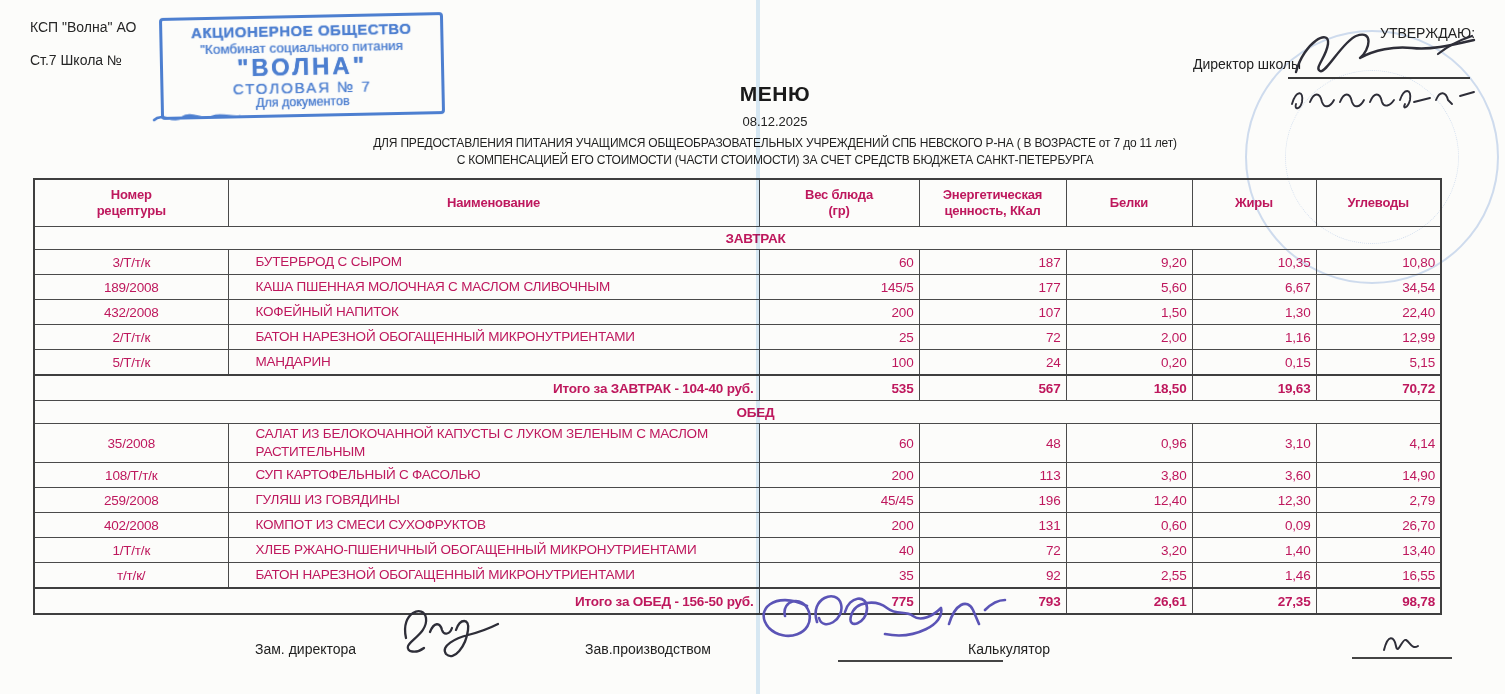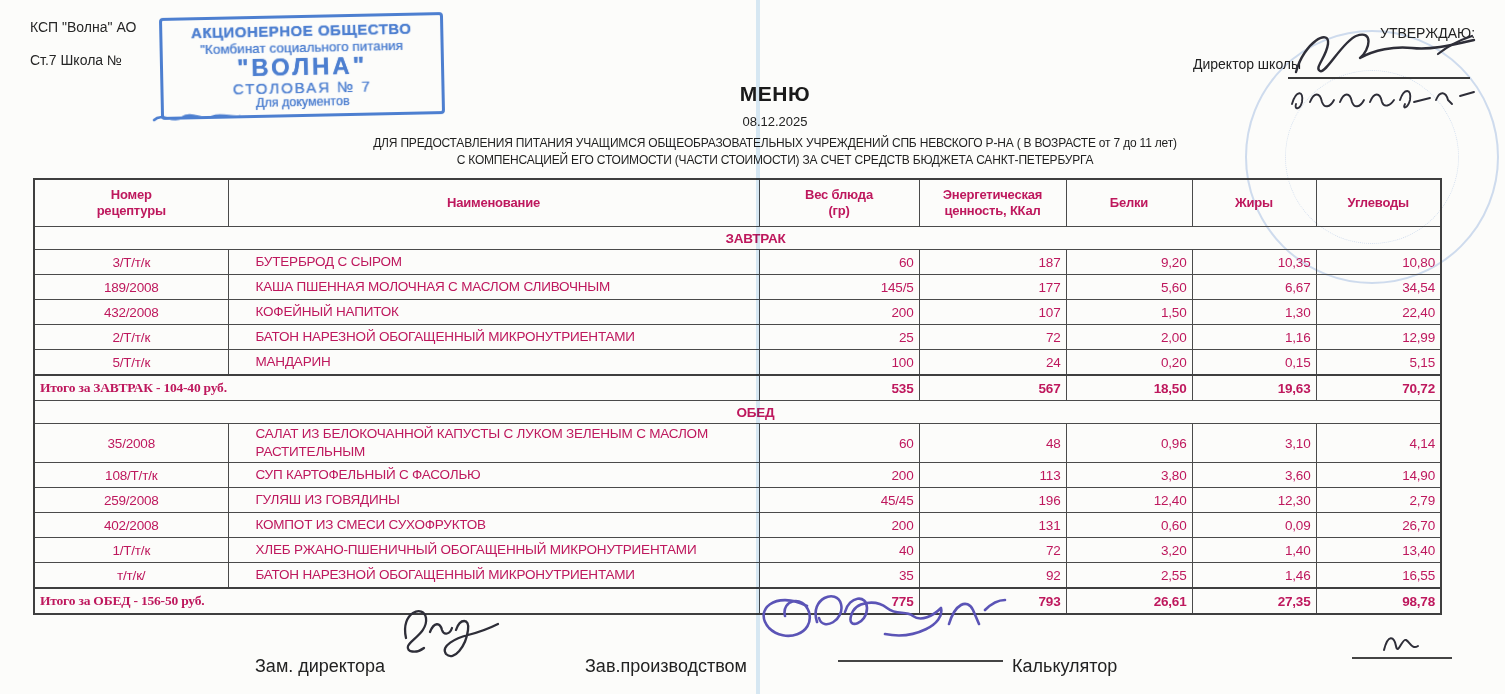--- a/index.html
+++ b/index.html
@@ -90,7 +90,7 @@
   .nmw{display:inline-block;max-width:470px;line-height:1.35;vertical-align:middle;padding-left:22px;}
   td.num{text-align:right;}
   tr.total td{height:22px;font-weight:bold;border-top:2px solid var(--border-dark);}
-  tr.total td.tlabel{text-align:left;font-size:13.5px;font-family:Liberation Serif, serif;}
+  tr.total td.tlabel{text-align:right;font-size:13.5px;}
 
   
   .flabel{position:absolute;font-size:18px;color:#222;margin-top:15px;}

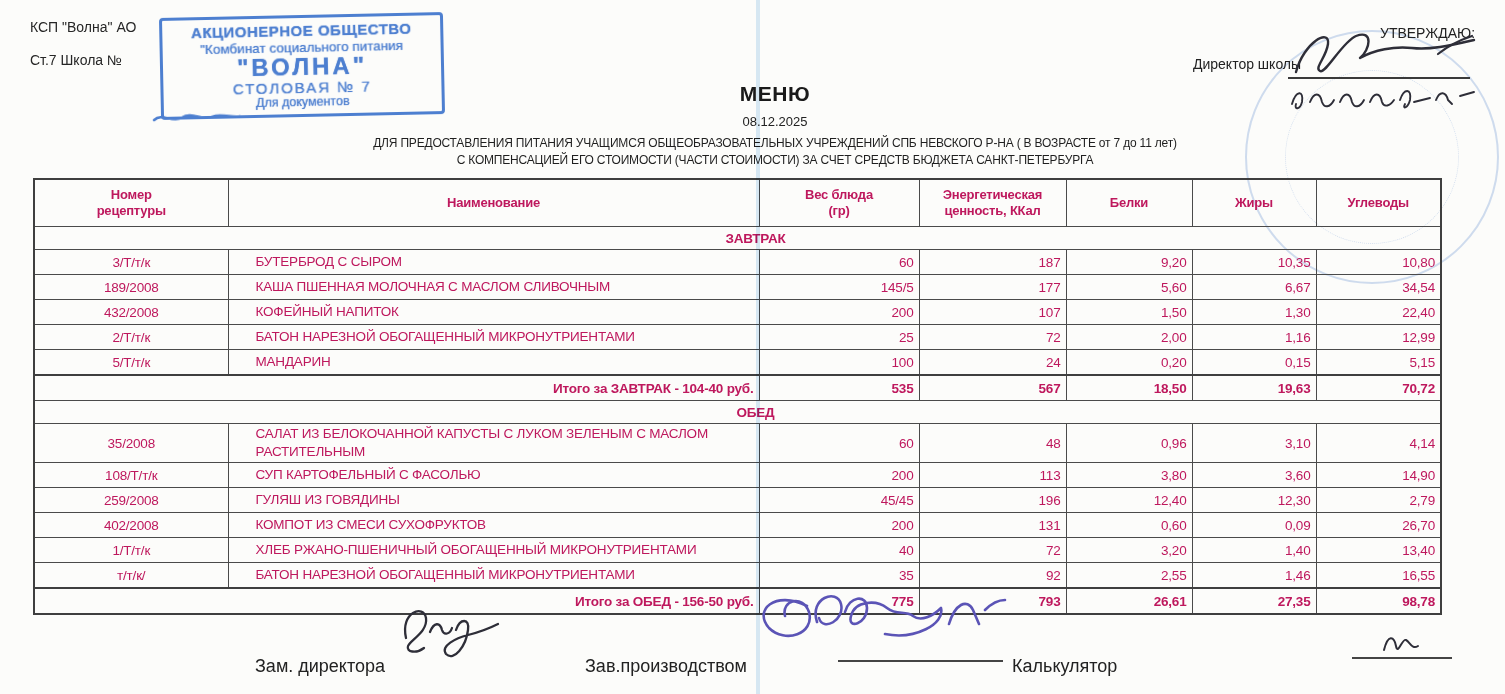--- a/index.html
+++ b/index.html
@@ -93,7 +93,7 @@
   tr.total td.tlabel{text-align:right;font-size:13.5px;}
 
   
-  .flabel{position:absolute;font-size:18px;color:#222;margin-top:15px;}
+  .flabel{position:absolute;font-size:14px;color:#222;}
   .lbl-deputy{left:255px;top:641px;}
   .lbl-prod{left:585px;top:641px;}
   .lbl-calc{left:1012px;top:641px;}

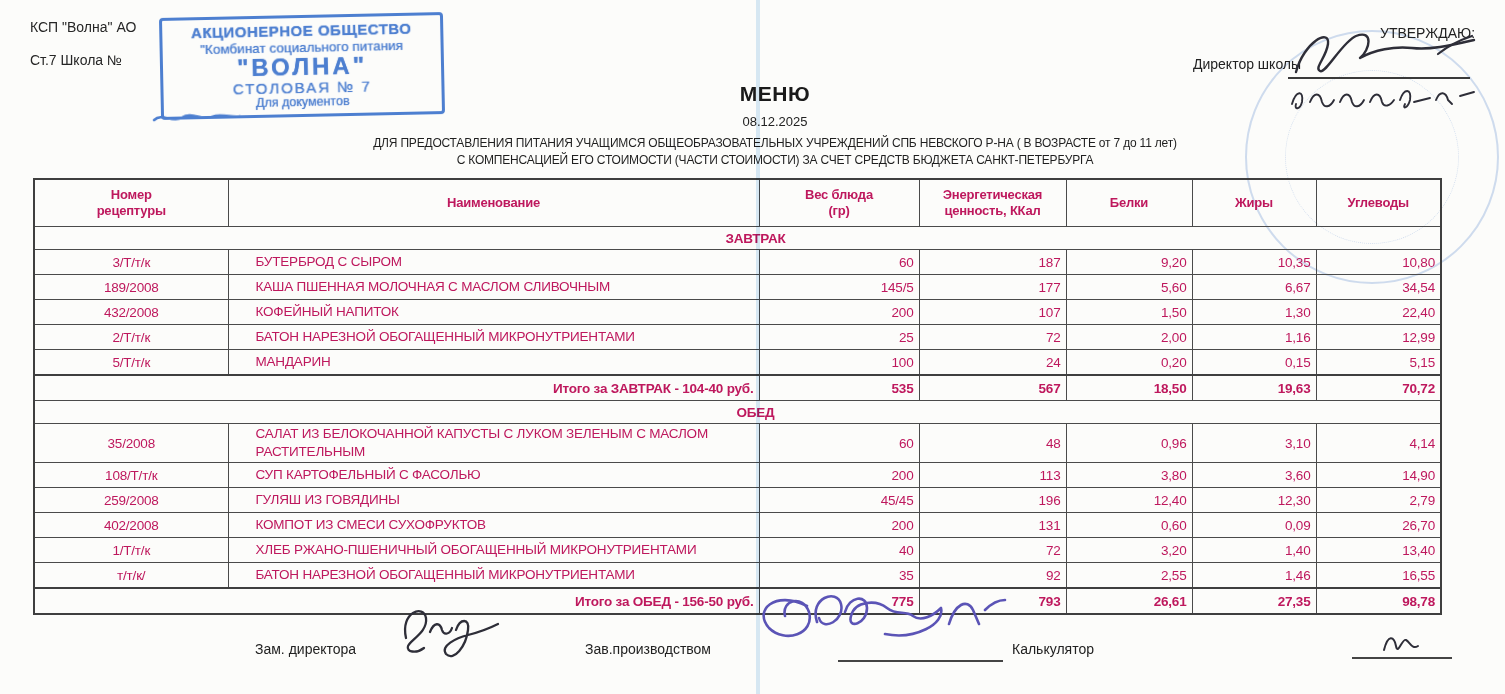--- a/index.html
+++ b/index.html
@@ -96,7 +96,7 @@
   .flabel{position:absolute;font-size:14px;color:#222;}
   .lbl-deputy{left:255px;top:641px;}
   .lbl-prod{left:585px;top:641px;}
-  .lbl-calc{left:1012px;top:641px;}
+  .lbl-calc{left:968px;top:641px;}
   .sig{position:absolute;z-index:4;}
   .sig-deputy{left:390px;top:602px;}
   .sig-prod{left:745px;top:588px;}

